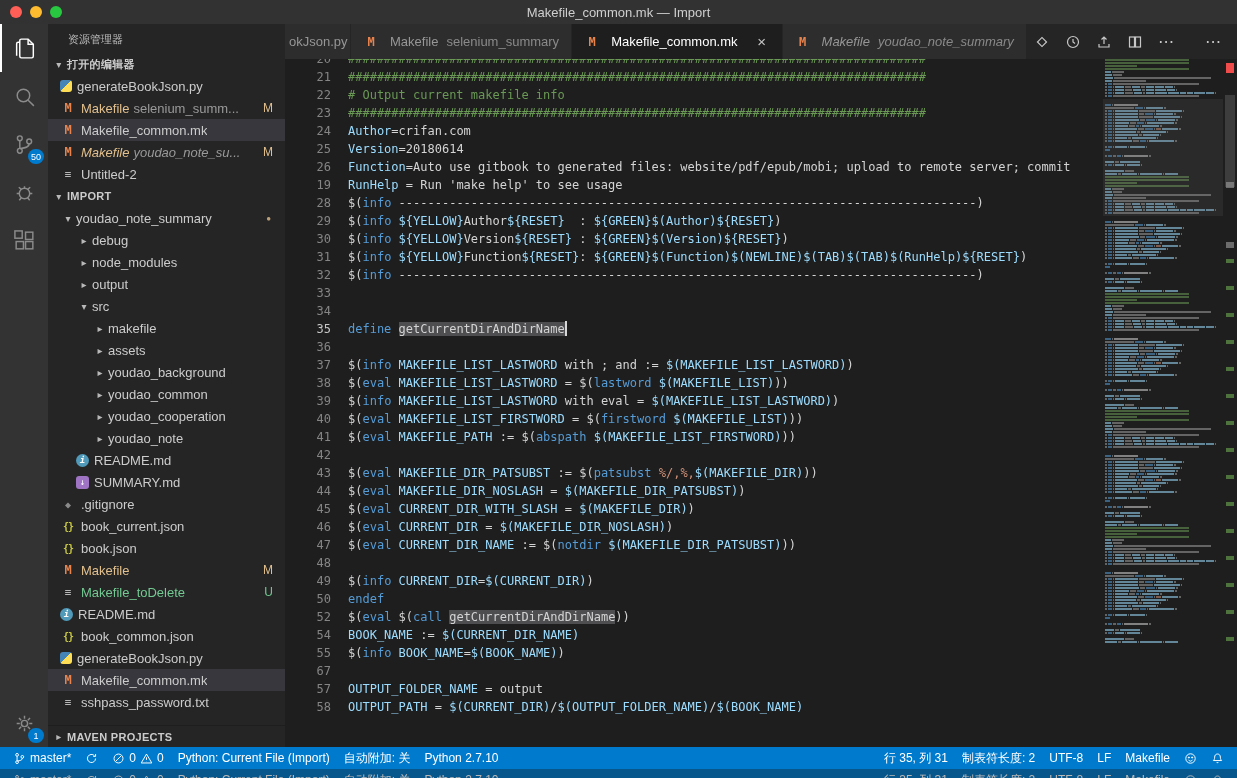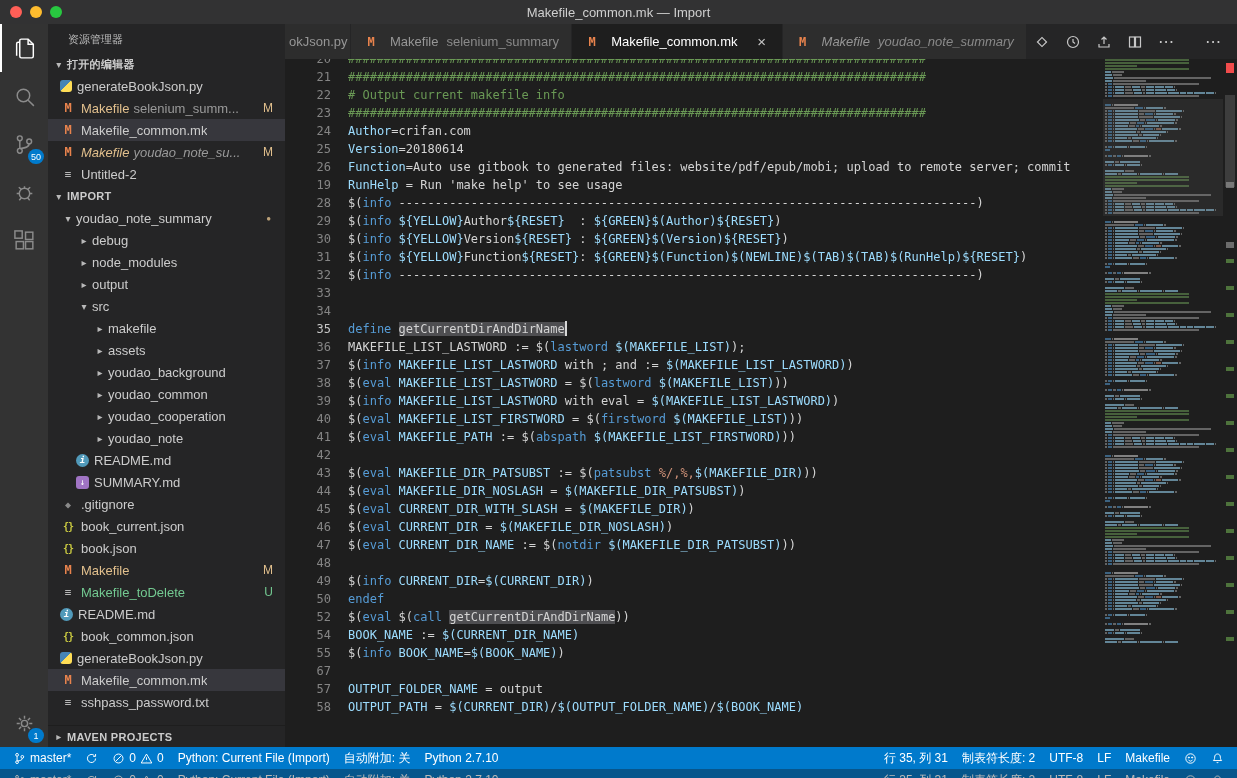--- a/index.html
+++ b/index.html
@@ -364,7 +364,7 @@
               <div class="code-line"><span class="ln">33</span><span class="lgap"></span><span class="lt"></span></div>
               <div class="code-line"><span class="ln">34</span><span class="lgap"></span><span class="lt"></span></div>
               <div class="code-line cur"><span class="ln">35</span><span class="lgap"></span><span class="lt"><span class="t-k">define</span><span class="t-d"> </span><span class="t-w">getCurrentDirAndDirName</span><span class="cursor"></span></span></div>
-              <div class="code-line"><span class="ln">36</span><span class="lgap"></span><span class="lt"><span class="t-d">MAKEFILE_LIST_LASTWORD := $(</span><span class="t-k">lastword</span><span class="t-d"> </span><span class="t-v">$(MAKEFILE_LIST)</span><span class="t-d">);</span></span></div>
+              <div class="code-line"><span class="ln">36</span><span class="lgap"></span></div>
               <div class="code-line"><span class="ln">37</span><span class="lgap"></span><span class="lt"><span class="t-d">$(</span><span class="t-k">info</span><span class="t-d"> </span><span class="t-v">MAKEFILE_LIST_LASTWORD</span><span class="t-d"> with ; and := </span><span class="t-v">$(MAKEFILE_LIST_LASTWORD)</span><span class="t-d">)</span></span></div>
               <div class="code-line"><span class="ln">38</span><span class="lgap"></span><span class="lt"><span class="t-d">$(</span><span class="t-k">eval</span><span class="t-d"> </span><span class="t-v">MAKEFILE_LIST_LASTWORD</span><span class="t-d"> = $(</span><span class="t-k">lastword</span><span class="t-d"> </span><span class="t-v">$(MAKEFILE_LIST)</span><span class="t-d">))</span></span></div>
               <div class="code-line"><span class="ln">39</span><span class="lgap"></span><span class="lt"><span class="t-d">$(</span><span class="t-k">info</span><span class="t-d"> </span><span class="t-v">MAKEFILE_LIST_LASTWORD</span><span class="t-d"> with eval = </span><span class="t-v">$(MAKEFILE_LIST_LASTWORD)</span><span class="t-d">)</span></span></div>

